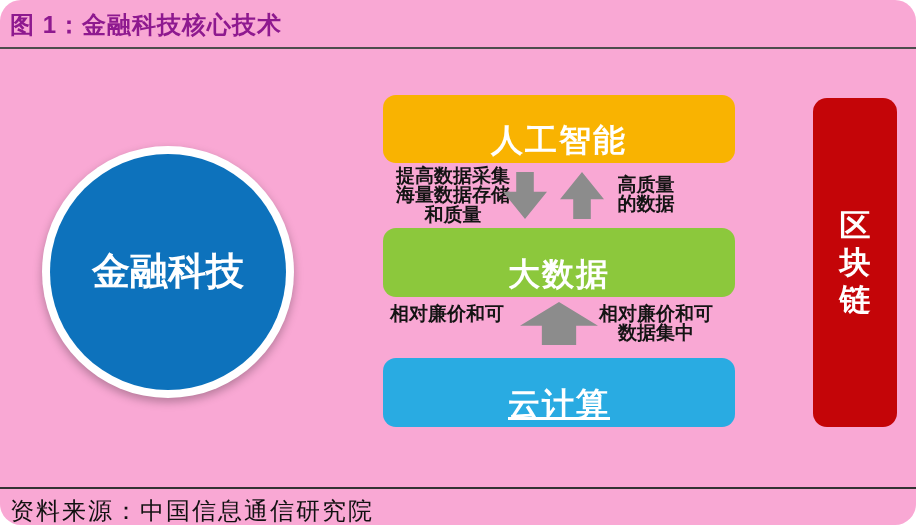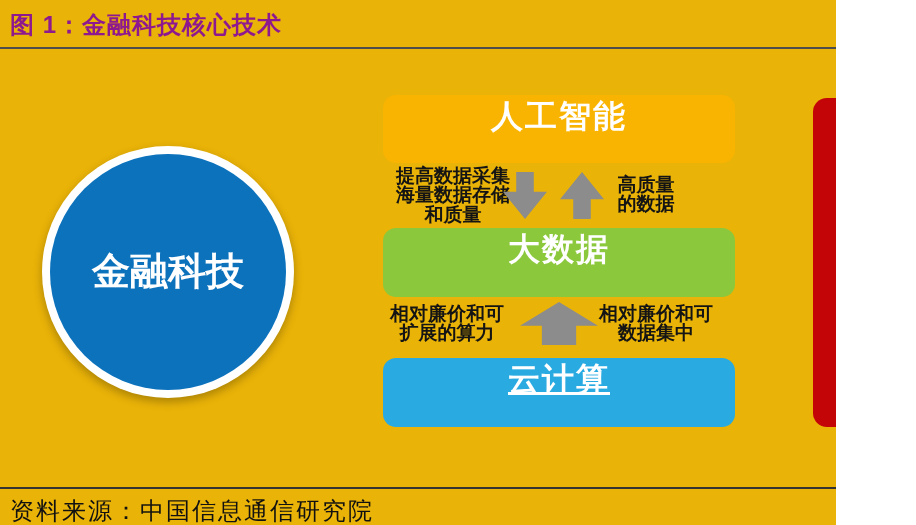--- a/index.html
+++ b/index.html
@@ -5,8 +5,8 @@
   * { margin:0; padding:0; box-sizing:border-box; }
   html,body { background:#ffffff; }
   #canvas {
-    position:relative; width:836px; height:525px; background:#eab308;
-    font-family:"Liberation Sans", sans-serif; overflow:hidden;
+    position:relative; width:916px; height:525px; background:#f9a8d4;
+    font-family:"Liberation Sans", sans-serif; overflow:hidden;border-radius:21px;
   }
 
   

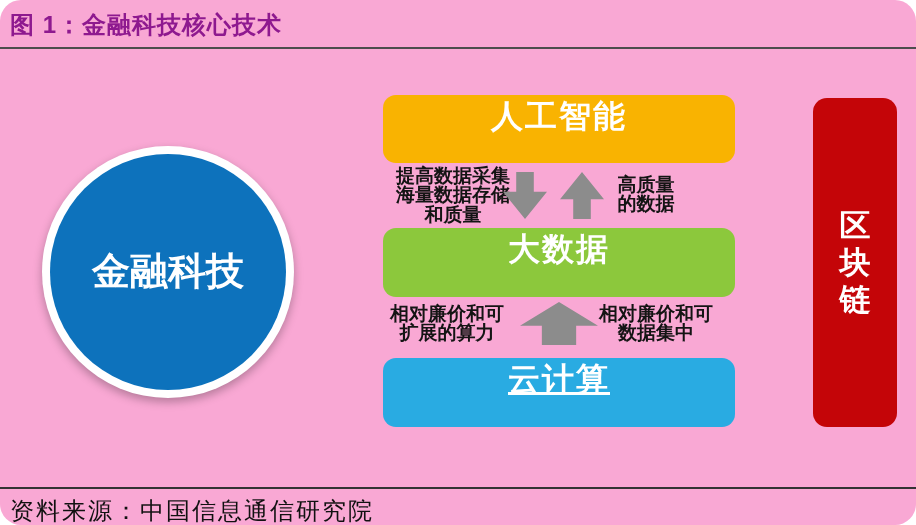--- a/index.html
+++ b/index.html
@@ -34,7 +34,7 @@
   
   .layer {
     position:absolute; left:383px; width:352px; border-radius:13px;
-    display:flex; align-items:flex-start; justify-content:center;
+    display:flex; align-items:flex-end; justify-content:center;
     color:#ffffff; font-weight:bold; font-size:32px; letter-spacing:2px;
   }
   .layer-ai    { top:95px;  height:68px; background:#F9B301; }

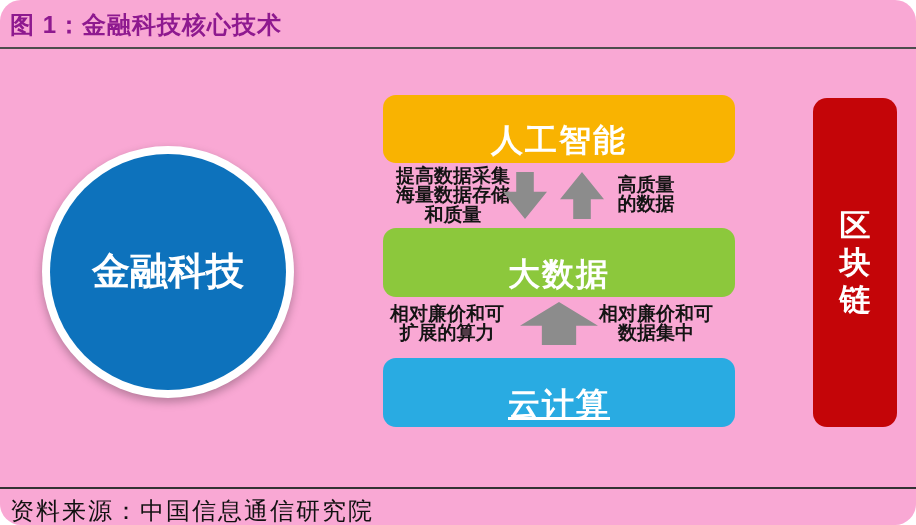--- a/index.html
+++ b/index.html
@@ -121,7 +121,6 @@
 
   <div class="note note-2-left">
     <div>相对廉价和可</div>
-    <div>扩展的算力</div>
   </div>
   <div class="arrow arrow-up-2"></div>
   <div class="note note-2-right">

